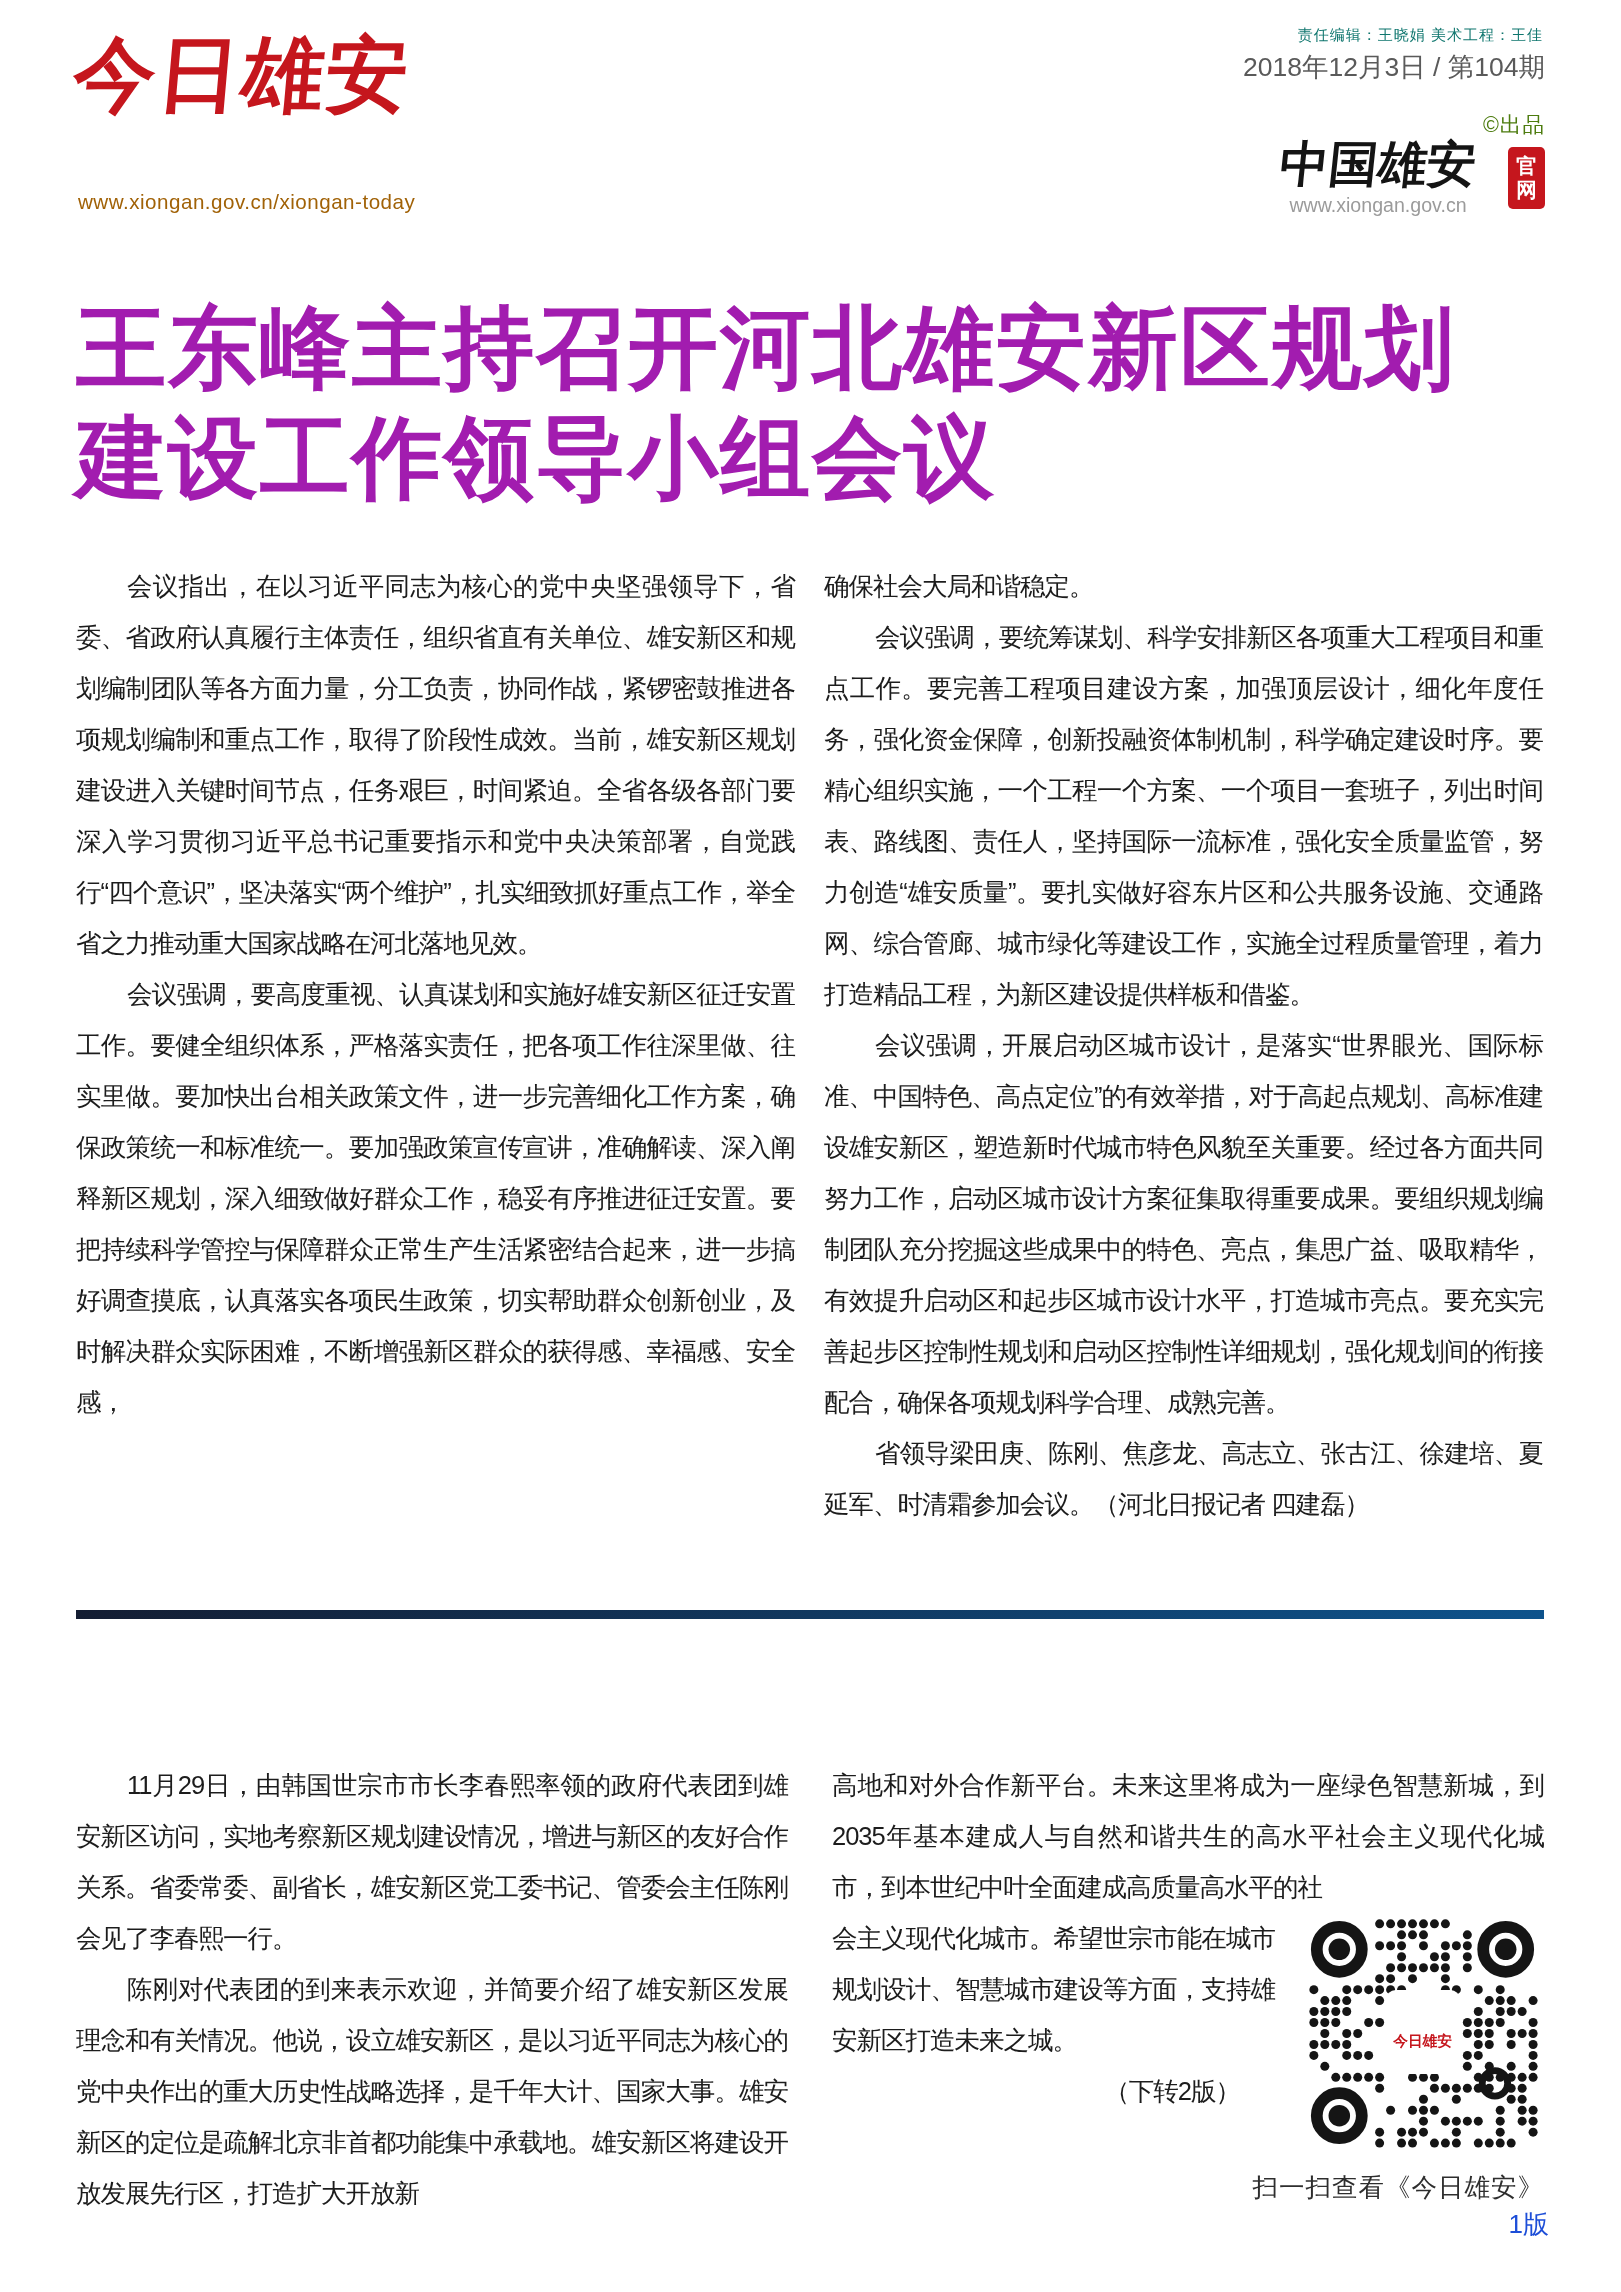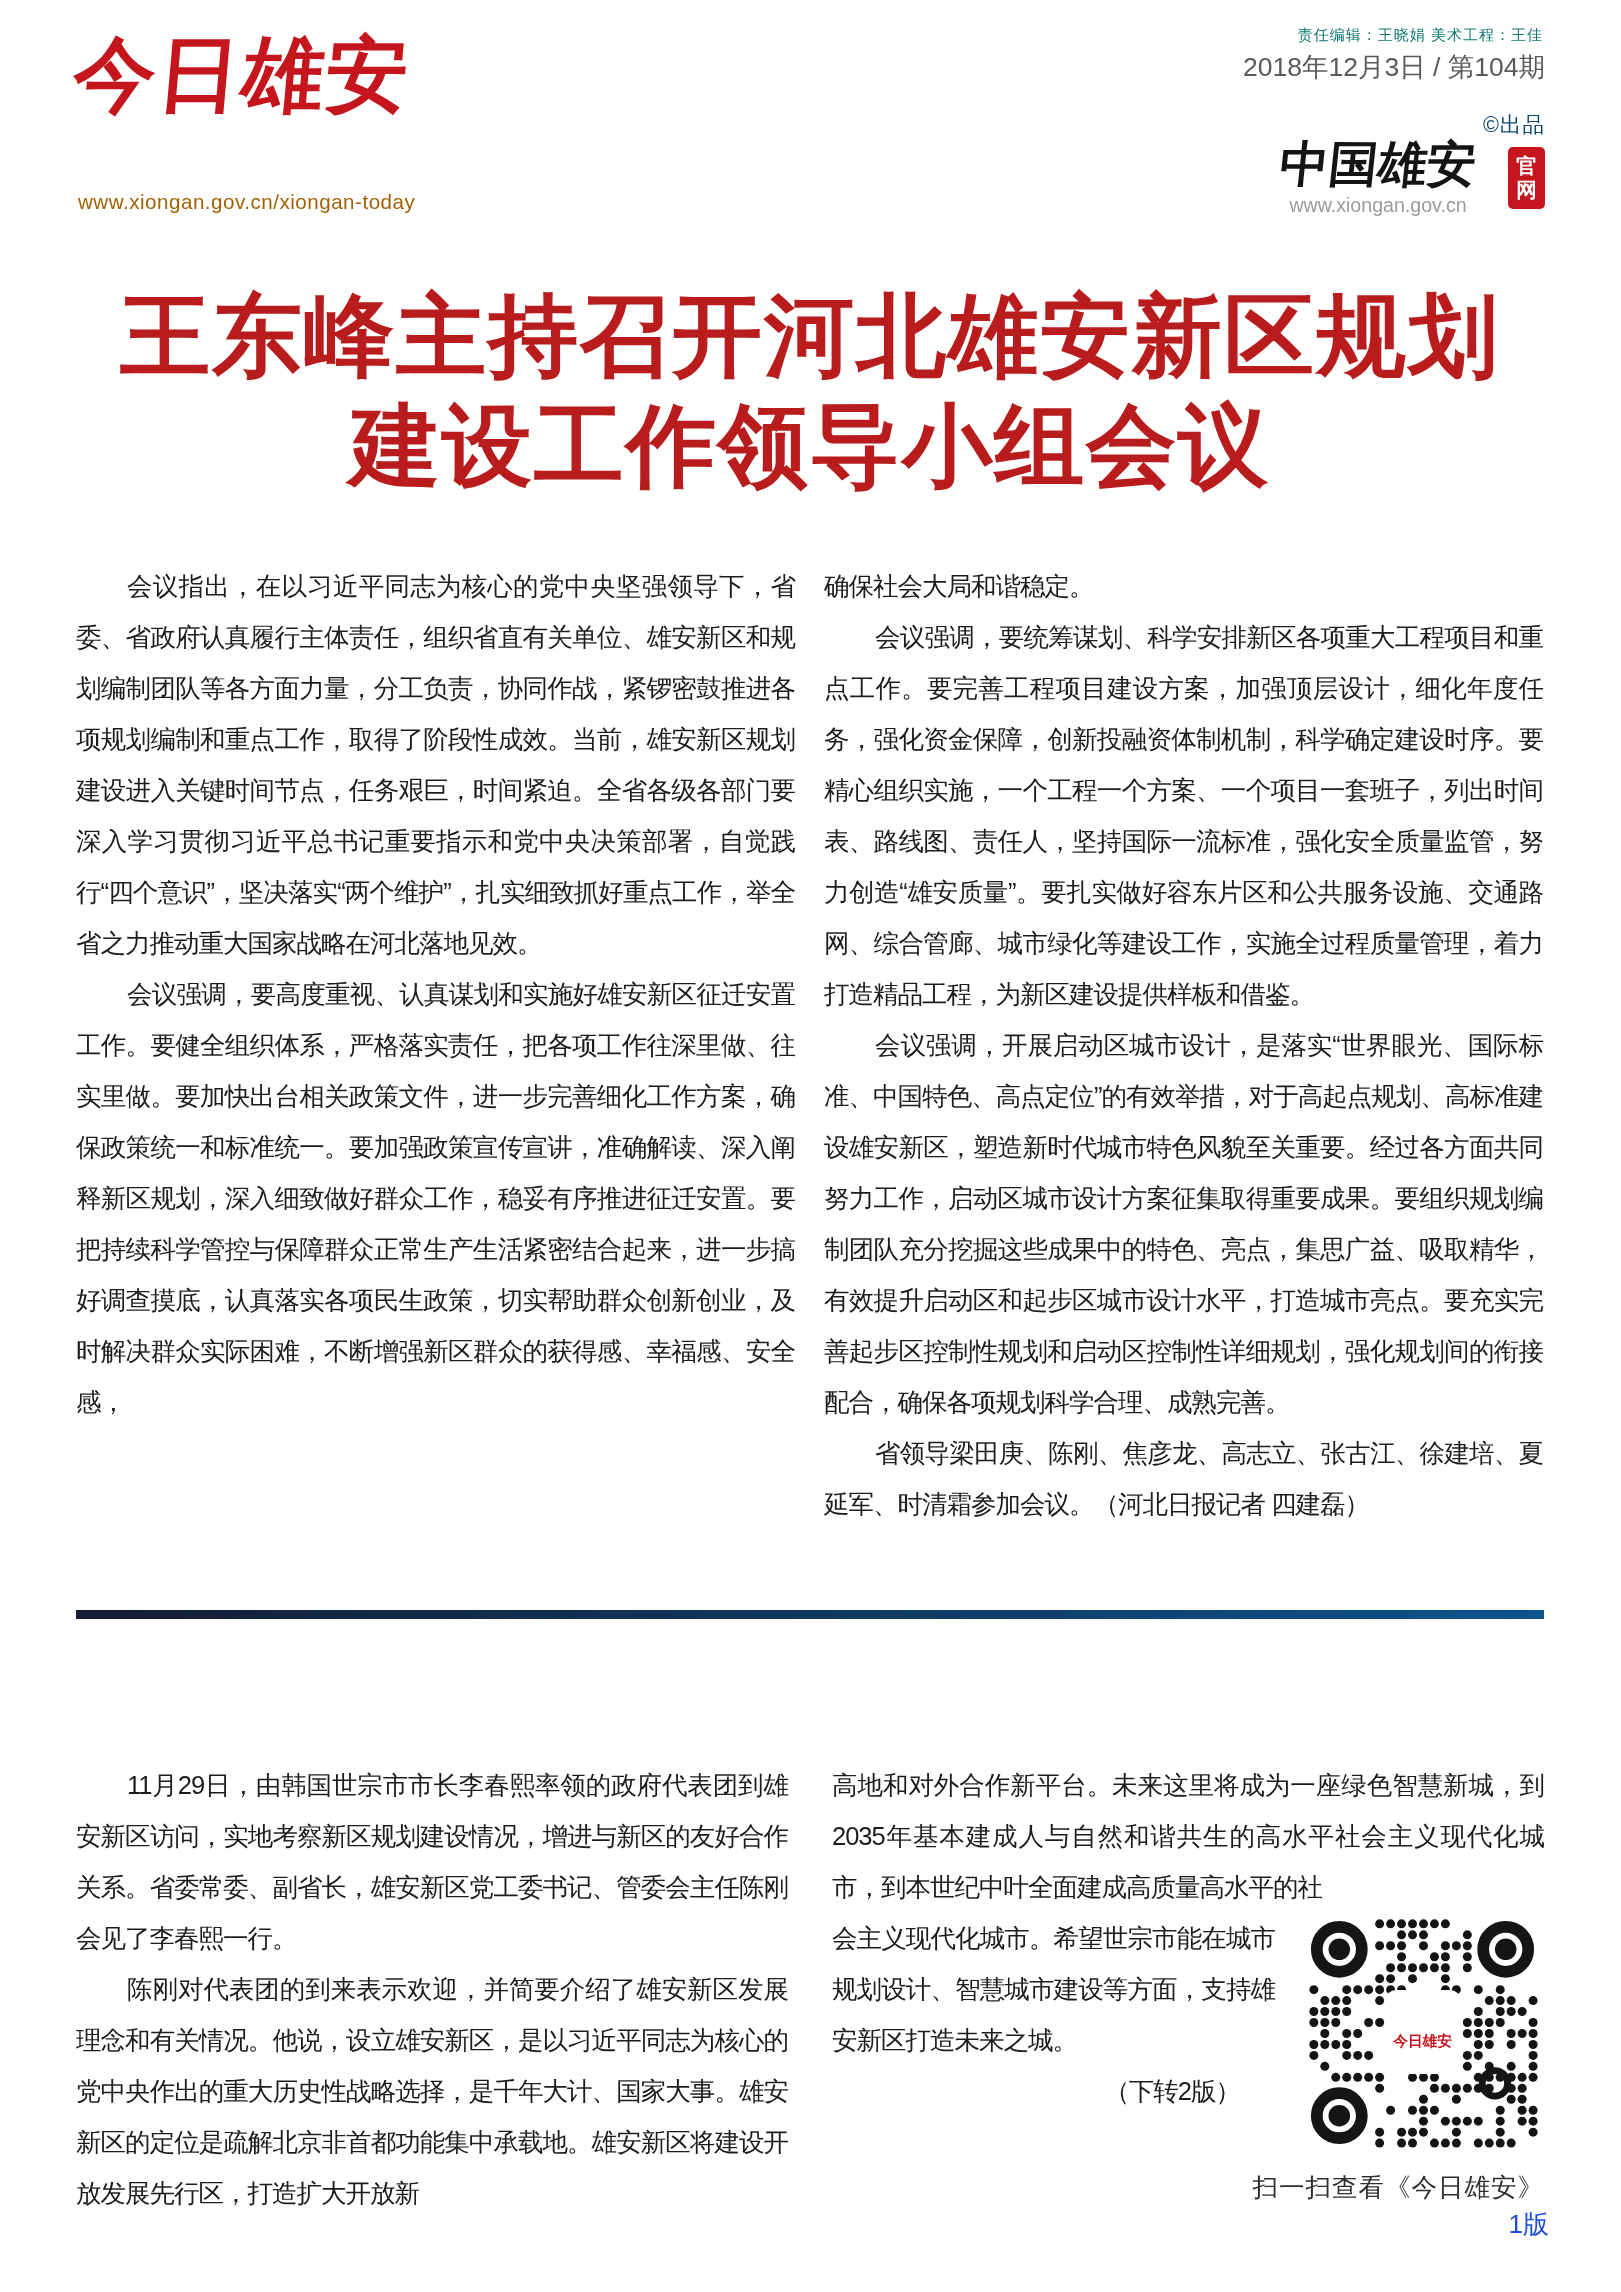--- a/index.html
+++ b/index.html
@@ -18,7 +18,7 @@
          transform:skewX(-6deg);line-height:1.15;margin-top:25.5px;}
   .brand-url{font-size:19.6px;color:#9b9b9b;margin-top:2px;}
   .seal-col{display:flex;flex-direction:column;align-items:flex-end;gap:7.8px;}
-  .produced{font-size:21.6px;color:#0c4a6e;letter-spacing:1px;}
+  .produced{font-size:21.6px;color:#4d7c0f;letter-spacing:1px;}
   .seal{width:37px;background:#c5161d;color:#fff;border-radius:4.9px;padding:6.9px 0 5.9px;
         display:flex;flex-direction:column;align-items:center;font-size:20.6px;line-height:24.5px;font-weight:700;}
 

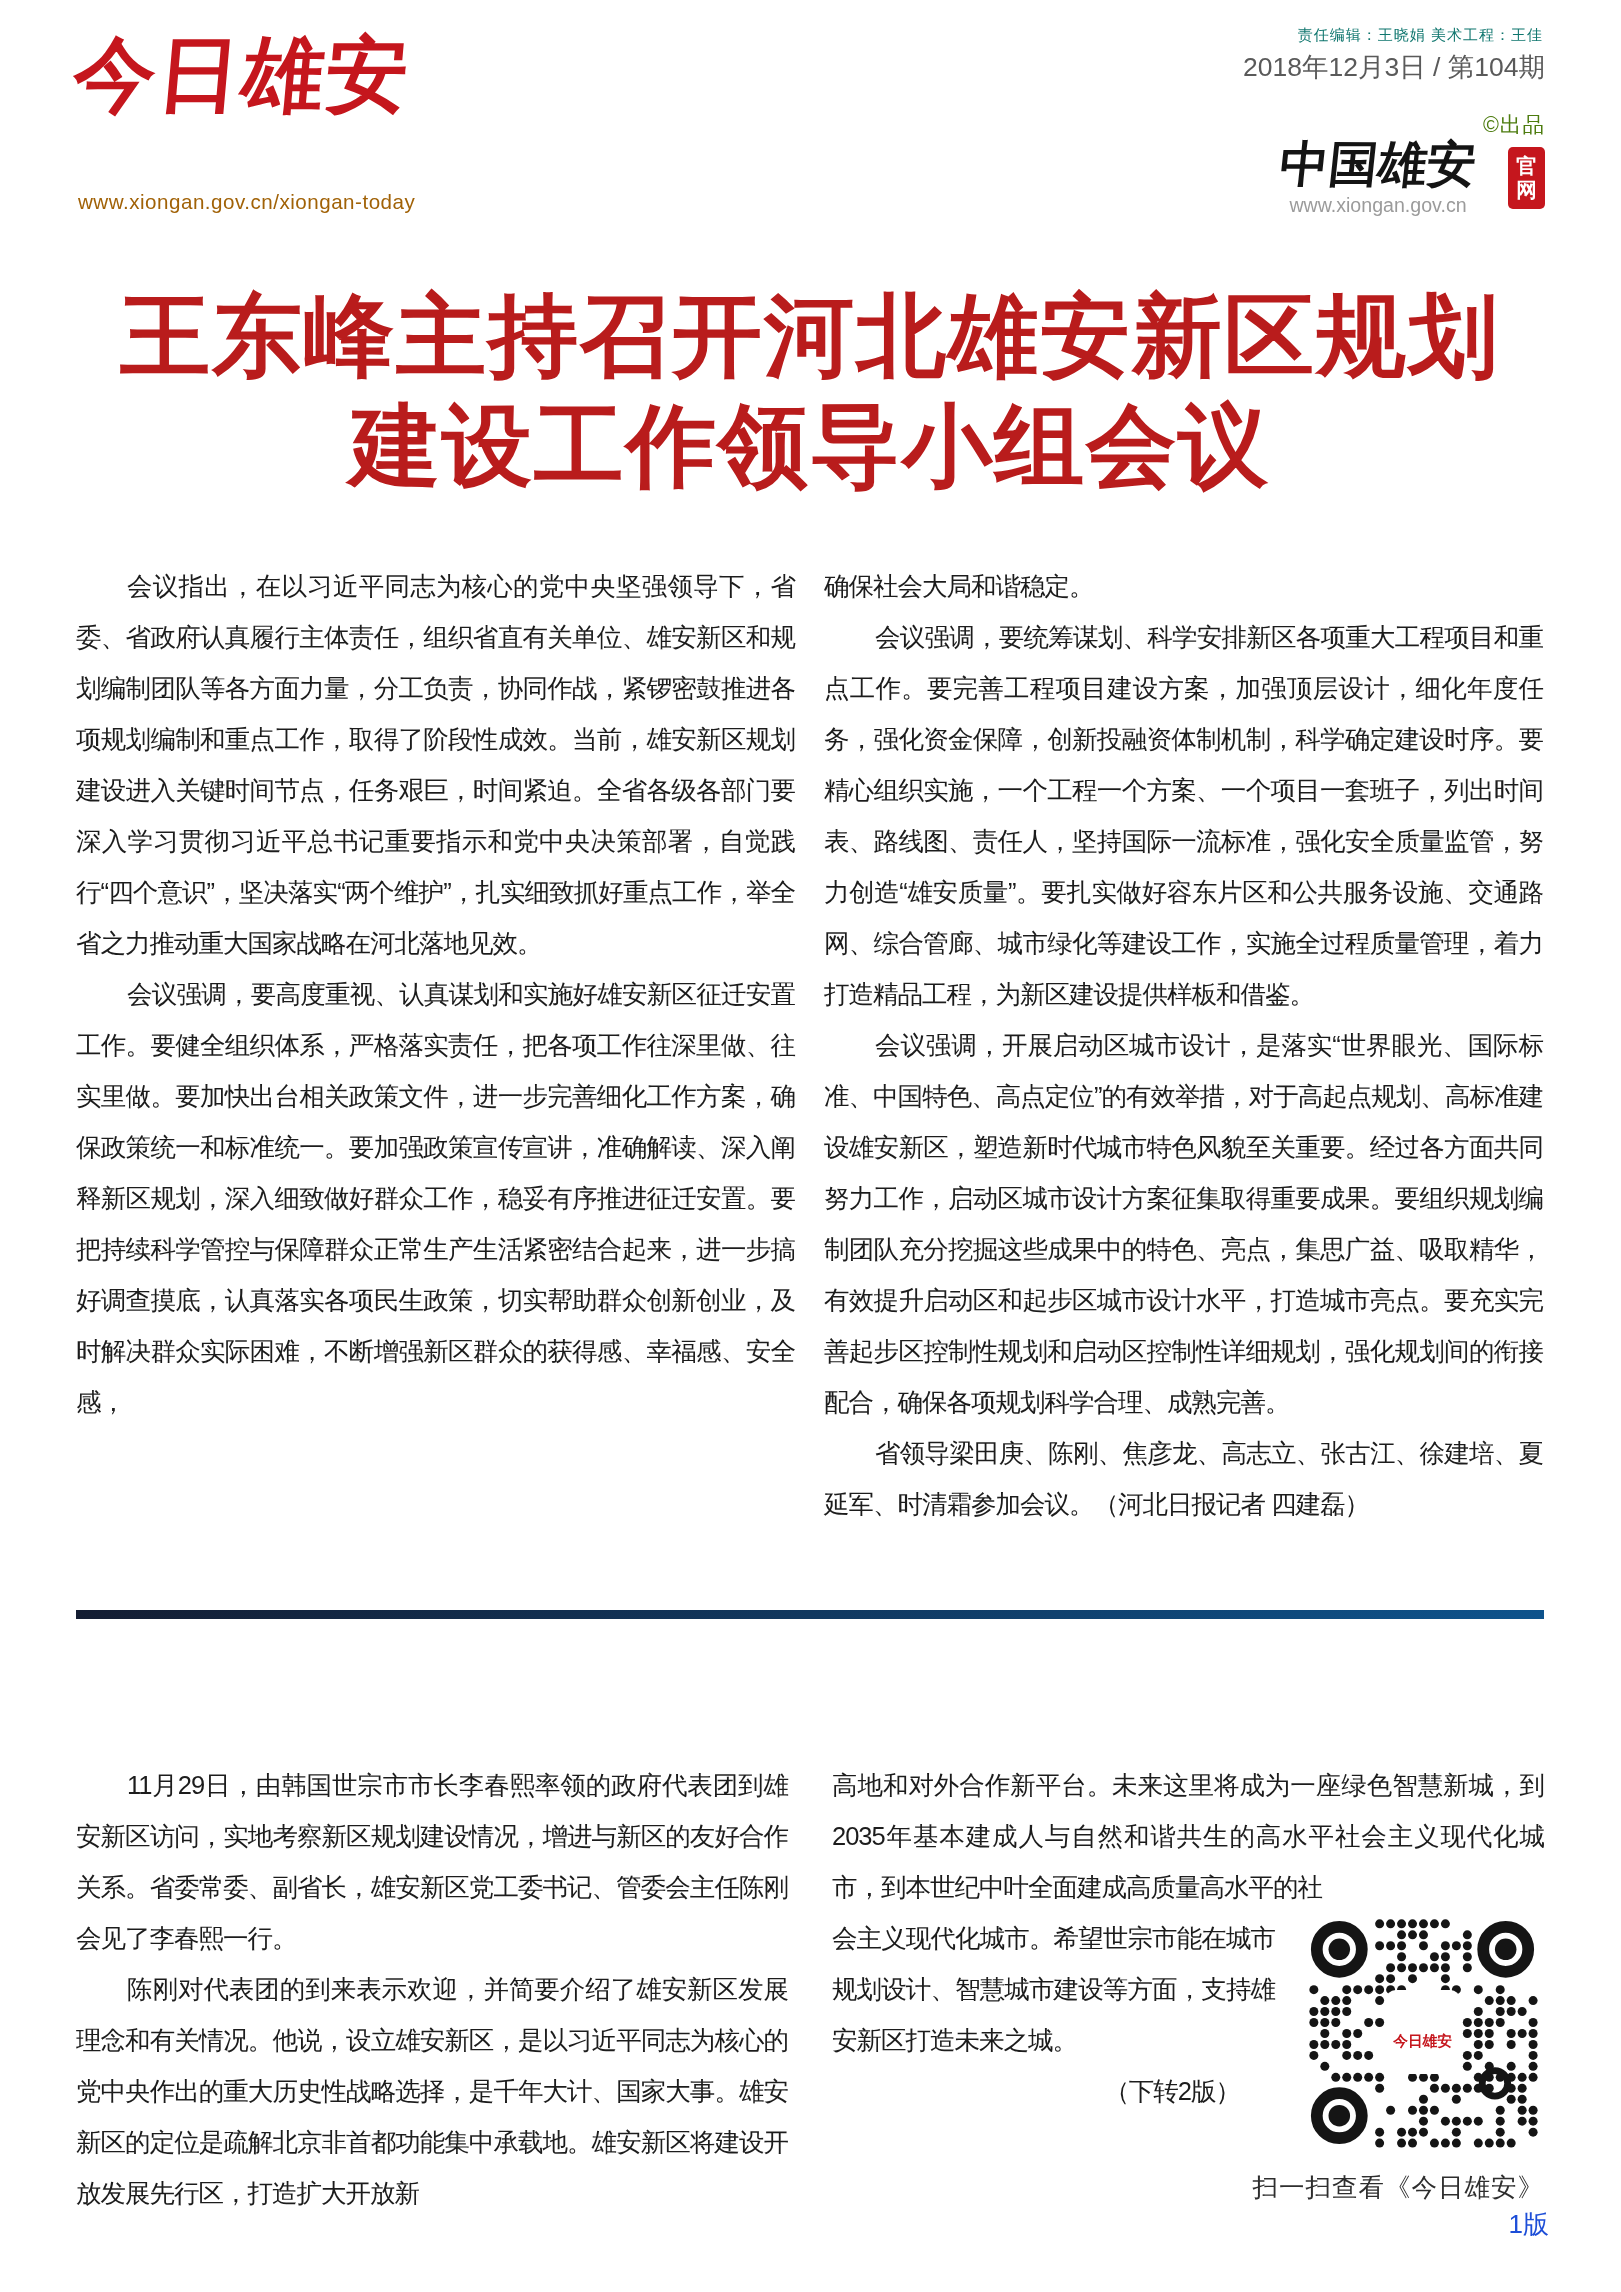--- a/index.html
+++ b/index.html
@@ -23,8 +23,8 @@
         display:flex;flex-direction:column;align-items:center;font-size:20.6px;line-height:24.5px;font-weight:700;}
 
   
-  .h1{position:absolute;left:76px;width:1468px;top:280px;text-align:center;
-      font-family:"DejaVu Serif",serif;font-weight:700;color:#b91c1c;
+  .h1{position:absolute;left:76px;width:1468px;top:292px;text-align:left;
+      font-family:"DejaVu Serif",serif;font-weight:700;color:#a21caf;
       font-size:90px;line-height:110px;letter-spacing:2px;}
   .a1-body{position:absolute;left:76px;top:561px;width:1468px;display:flex;gap:29px;}
   .col{width:719px;font-size:25.5px;line-height:51px;letter-spacing:-1px;

